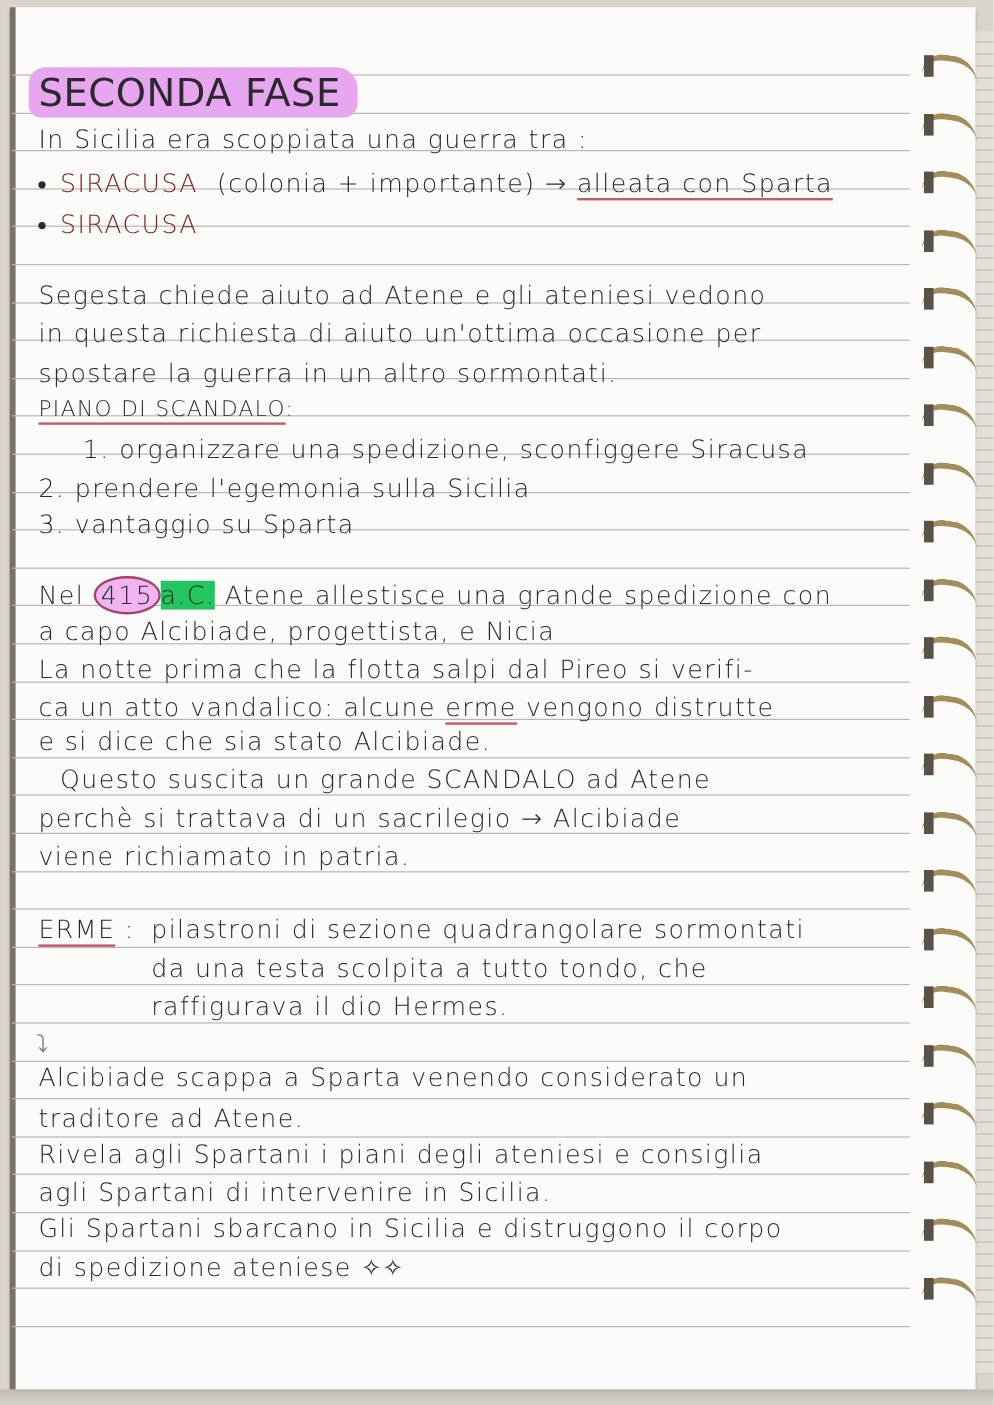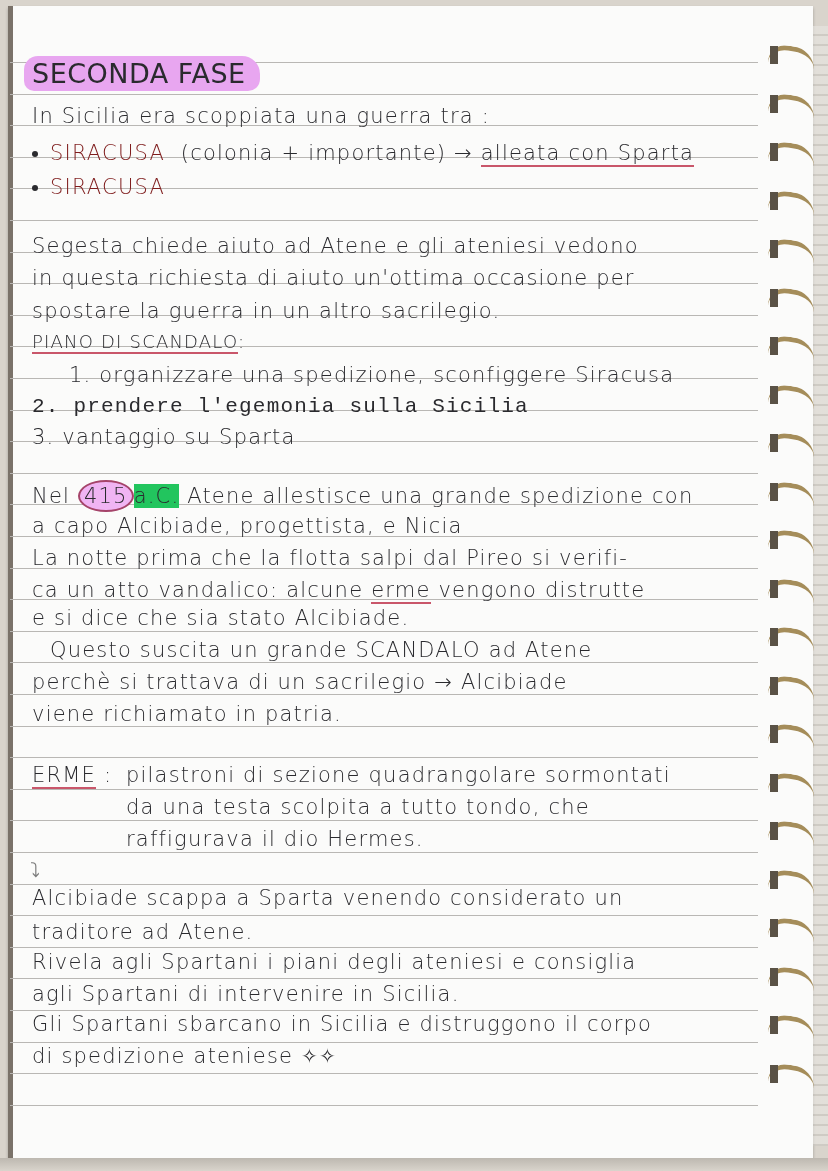--- a/index.html
+++ b/index.html
@@ -50,7 +50,7 @@
     padding: 2px 14px 2px 8px;
     background: #e8a6f0;
     border-radius: 14px 18px 12px 10px;
-    font-size: 27px; letter-spacing: 0.5px; color: #2a2a2e;
+    font-size: 32px; letter-spacing: 0.5px; color: #2a2a2e;
   }
   .pink { color: #7f1d1d; }
   .ul-red { border-bottom: 2px solid #c9566a; }

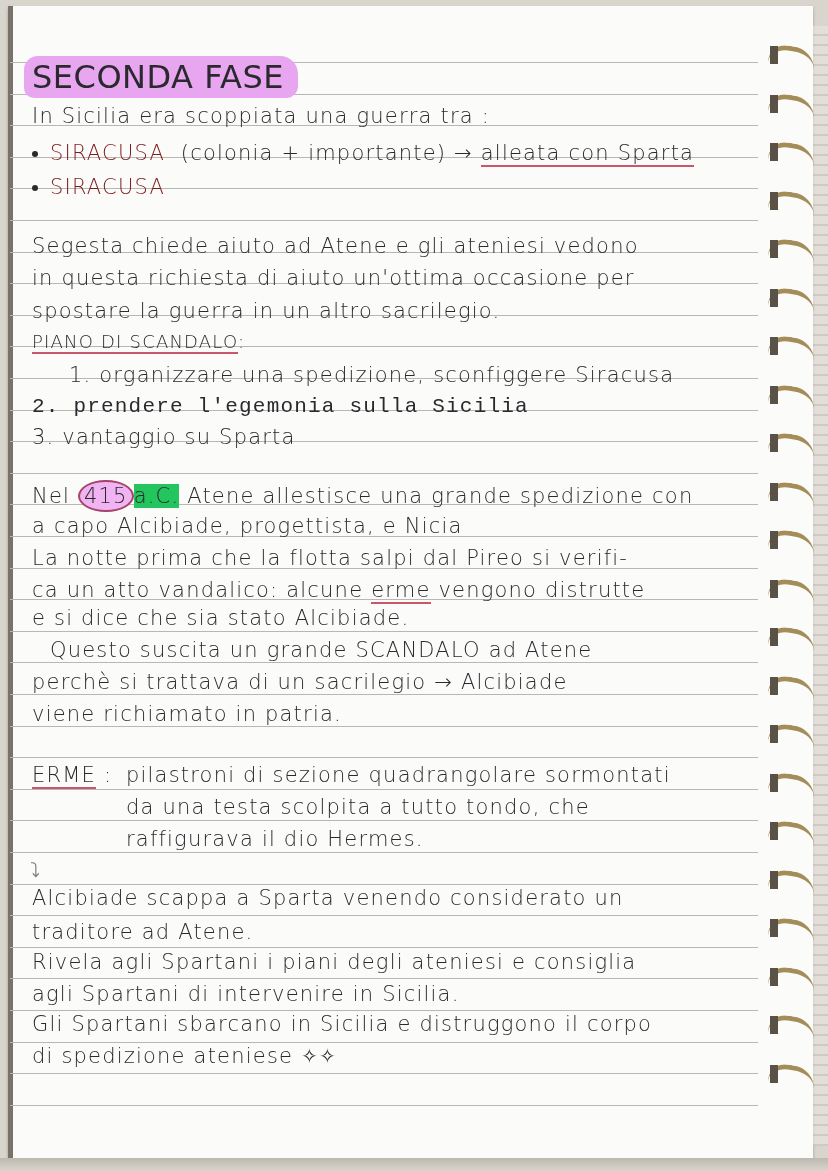--- a/index.html
+++ b/index.html
@@ -121,7 +121,7 @@
 
 <div class="line" style="top:234px;">Segesta chiede aiuto ad Atene e gli ateniesi vedono</div>
 <div class="line" style="top:266px;">in questa richiesta di aiuto un'ottima occasione per</div>
-<div class="line" style="top:299px;">spostare la guerra in un altro sacrilegio.</div>
+<div class="line" style="top:299px;">spostare la guerra in un altro sormontati.</div>
 
 <div class="line" style="top:331px; font-size:18px;">
   <span class="ul-red">PIANO DI SCANDALO</span><span>:</span>

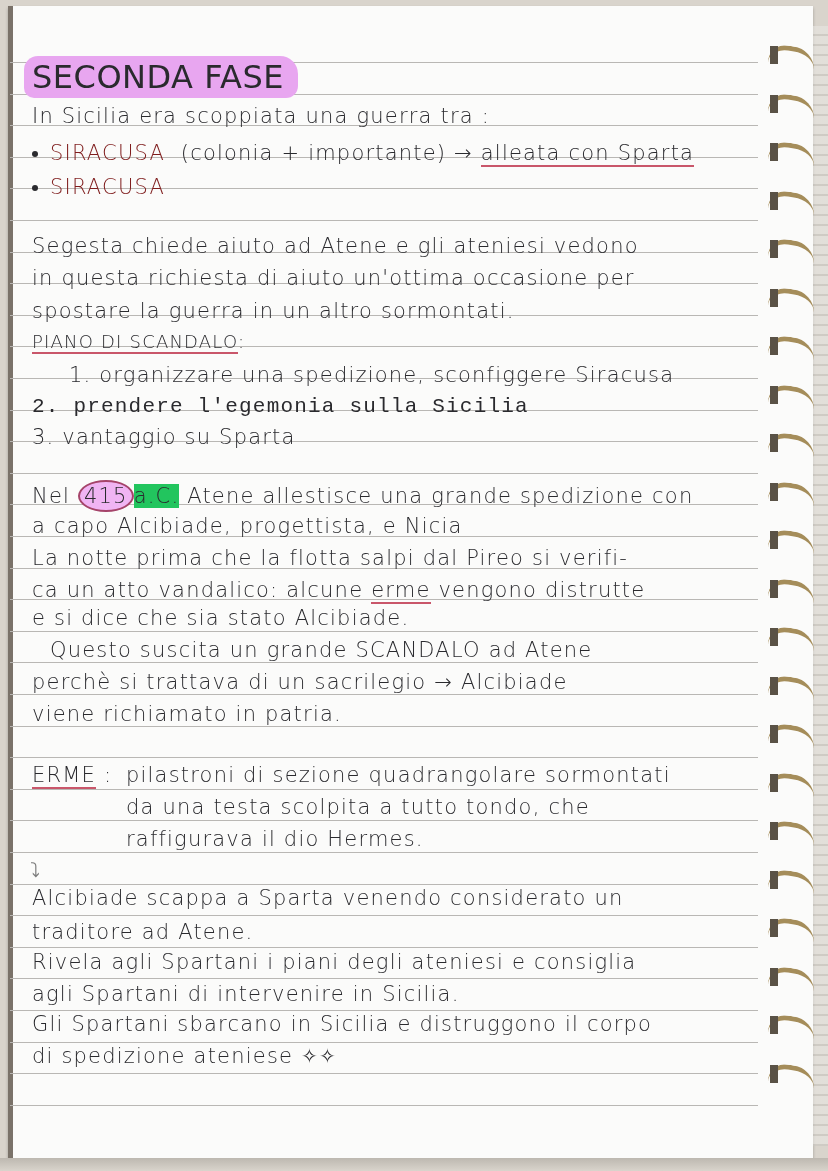--- a/index.html
+++ b/index.html
@@ -127,7 +127,7 @@
   <span class="ul-red">PIANO DI SCANDALO</span><span>:</span>
 </div>
 <div class="line" style="top:363px;margin-left:37px;">1. organizzare una spedizione, sconfiggere Siracusa</div>
-<div class="line" style="top:395px;font-family:Liberation Mono, monospace;">2. prendere l'egemonia sulla Sicilia</div>
+<div class="line" style="top:395px;">2. prendere l'egemonia sulla Sicilia</div>
 <div class="line" style="top:425px;">3. vantaggio su Sparta</div>
 
 <div class="line" style="top:480px;">

